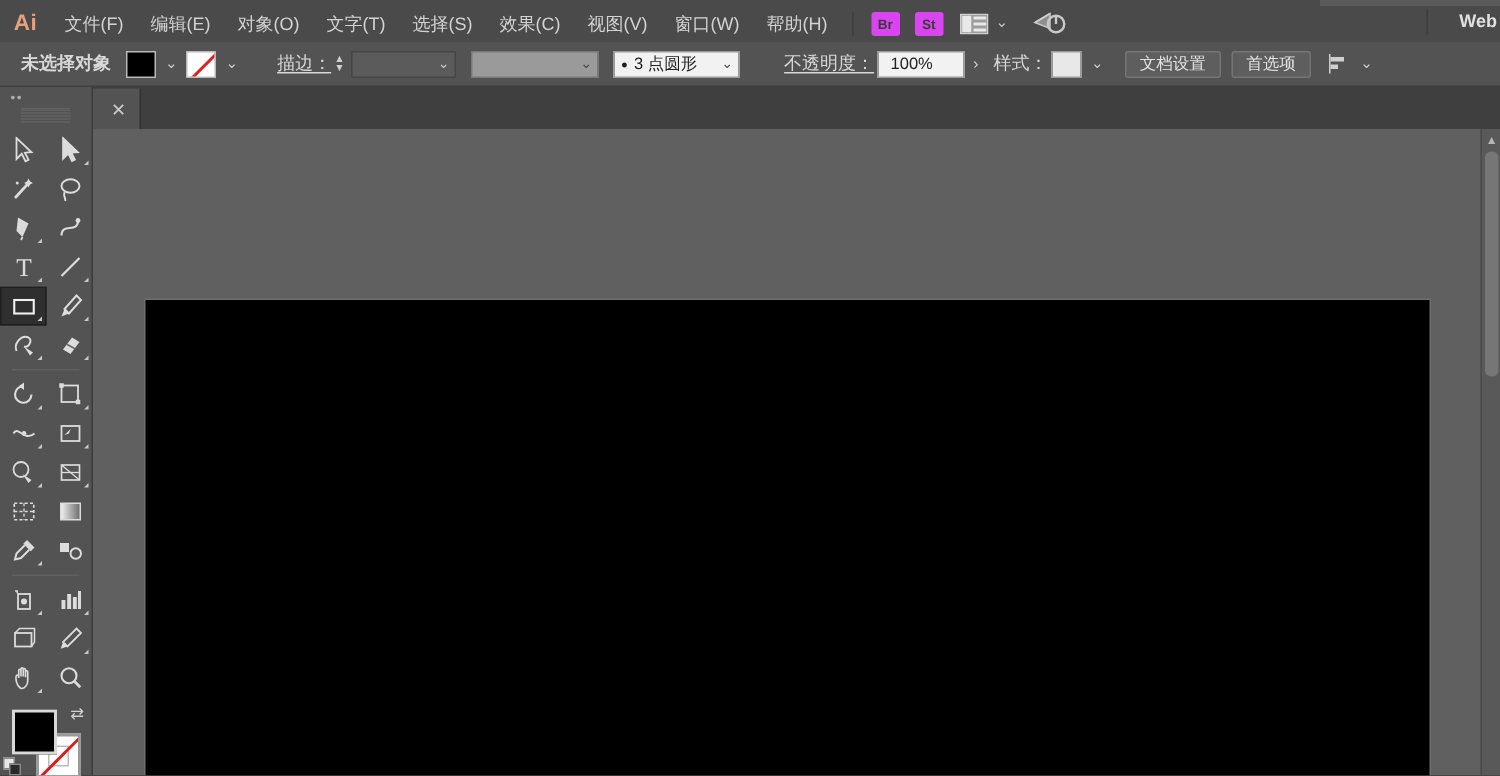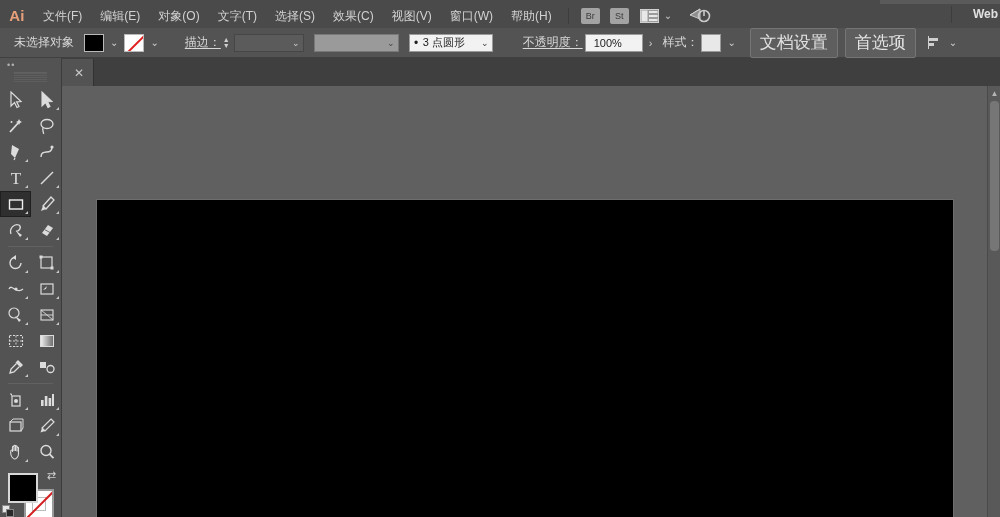--- a/index.html
+++ b/index.html
@@ -35,8 +35,8 @@
   }
   .app-btn {
     width: 19px; height: 16px;
-    background: #a3a3a3; color: #3a3a3a;
-    font-size: 9px; font-weight: normal;
+    background: #d946ef; color: #3a3a3a;
+    font-size: 9px; font-weight: bold;
     display: flex; align-items: center; justify-content: center;
     border-radius: 2px; margin: 0 5px;
   }

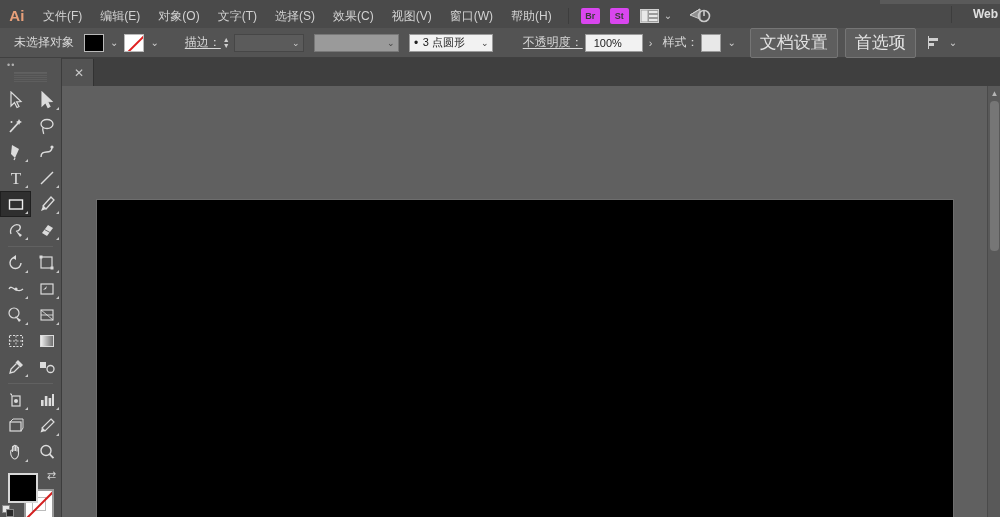--- a/index.html
+++ b/index.html
@@ -67,7 +67,7 @@
     border-bottom: 1px solid #404040;
     font-size: 12px; color: #d8d8d8;
   }
-  .cb-label { padding: 0 10px 0 14px; white-space: nowrap; }
+  .cb-label { padding: 0 10px 0 14px; white-space: nowrap; font-weight: bold; }
   .cb-text { white-space: nowrap; }
   .swatch-box {
     width: 20px; height: 18px; border: 1px solid #b9b9b9;

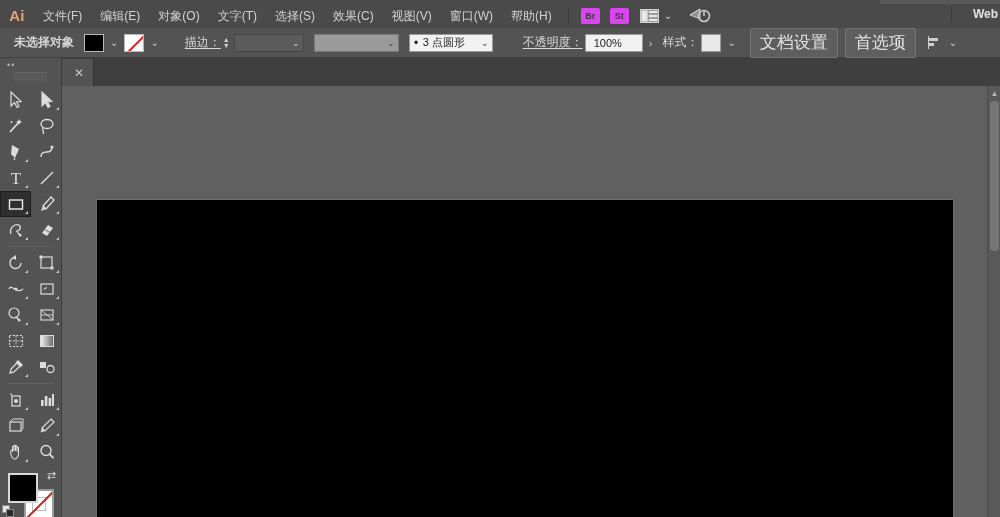--- a/index.html
+++ b/index.html
@@ -102,9 +102,9 @@
   }
   .combo-arrow-dark { color: #444; }
   .btn {
-    height: 30px; padding: 0 9px; background: #5e5e5e;
+    height: 18px; padding: 0 9px; background: #5e5e5e;
     border: 1px solid #757575; border-radius: 2px;
-    color: #e2e2e2; font-size: 17px;
+    color: #e2e2e2; font-size: 11px;
     display: flex; align-items: center; white-space: nowrap;
   }
   .style-swatch {

